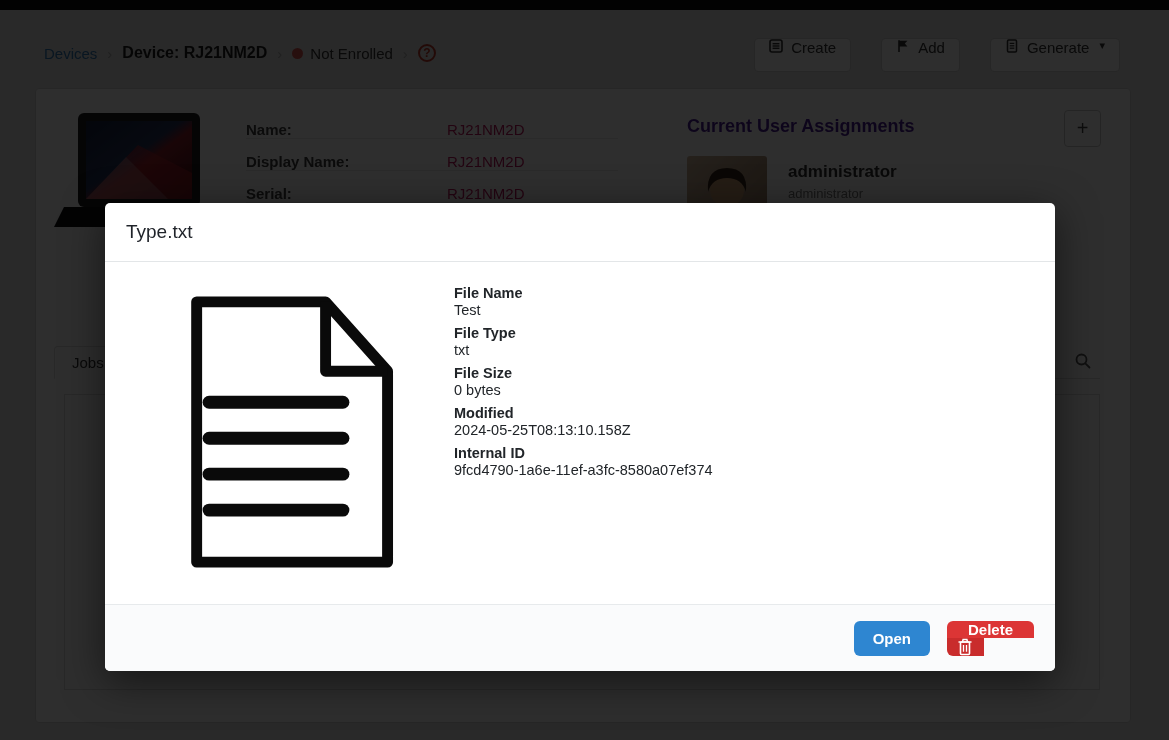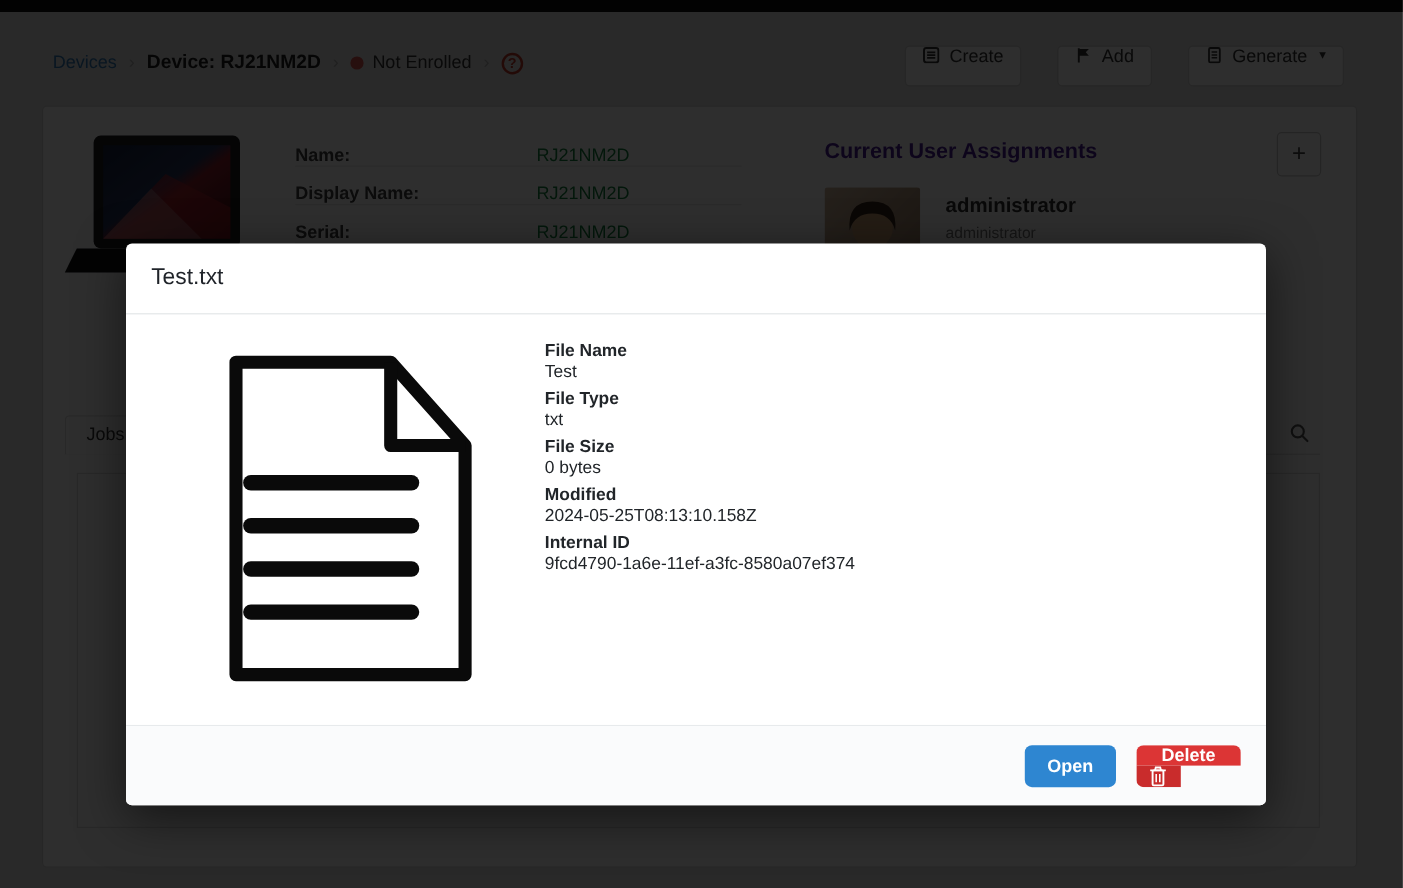--- a/index.html
+++ b/index.html
@@ -10,7 +10,7 @@
   
   .topbar { position:absolute; left:0; top:0; width:1169px; height:10px; background:#0b0b0b; }
 
-  .breadcrumb { position:absolute; left:44px; top:44px; display:flex; align-items:flex-start;
+  .breadcrumb { position:absolute; left:44px; top:44px; display:flex; align-items:center;
     gap:10px; font-size:15px; color:#333; }
   .crumb-link { color:#337ab7; text-decoration:none; cursor:pointer; }
   .sep { color:#b0b0b0; font-size:15px; }

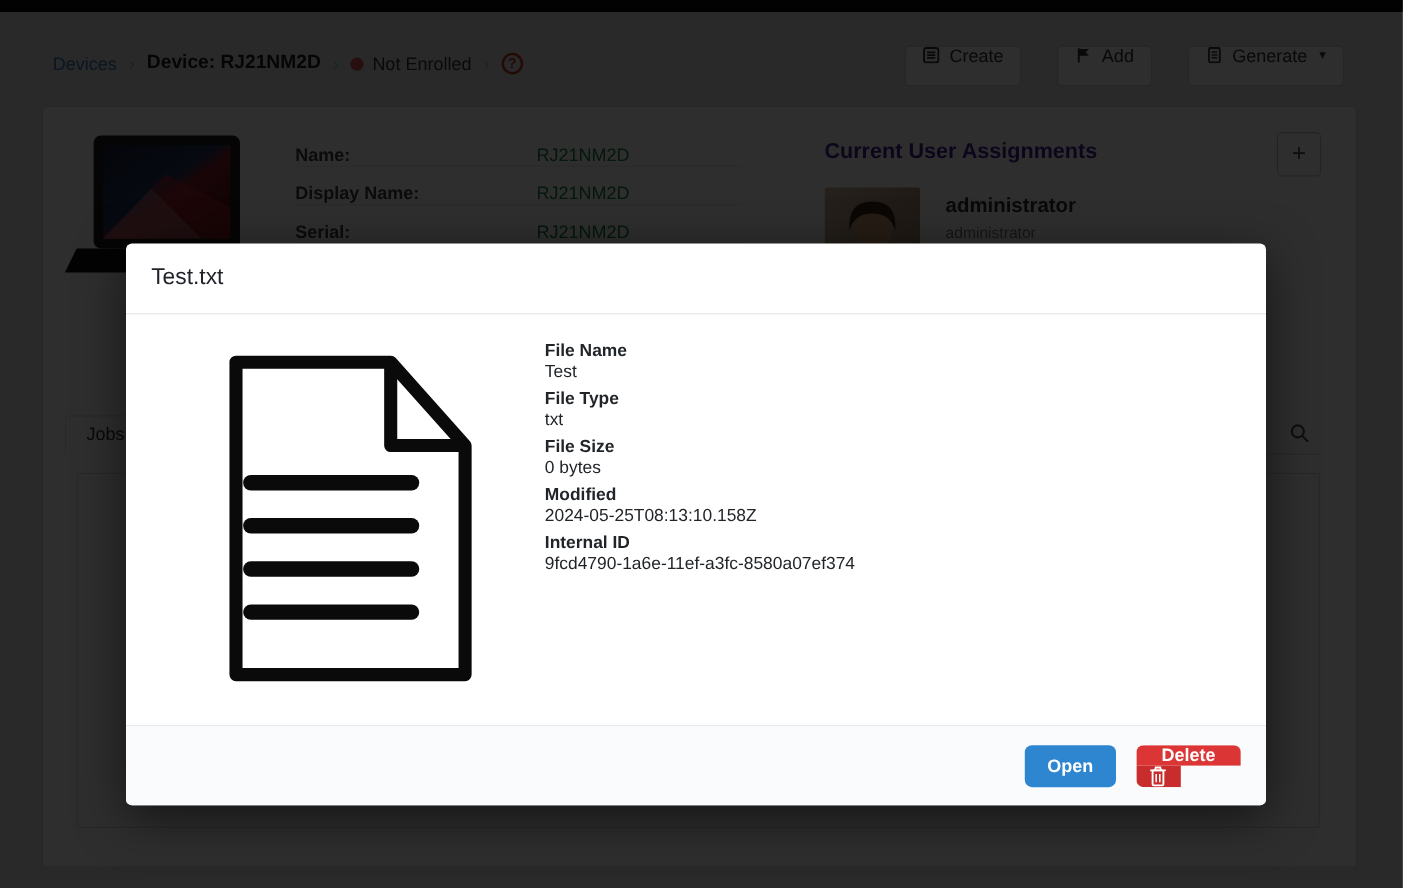--- a/index.html
+++ b/index.html
@@ -35,7 +35,7 @@
   .details { position:absolute; left:198px; top:18px; width:384px; }
   .drow { display:flex; align-items:flex-end; height:32px; border-bottom:1px solid #e6e6e6;margin-left:12px; }
   .dlabel { width:201px; font-weight:700; font-size:15px; color:#3c3c3c; }
-  .dvalue { font-size:15px; color:#15803d; }
+  .dvalue { font-size:15px; color:#be185d; }
 
   .assign-title { position:absolute; left:651px; top:27px; font-size:18px; font-weight:700; color:#4c1d95; }
   .plus-btn { position:absolute; left:1028px; top:21px; width:37px; height:37px; background:#fff;

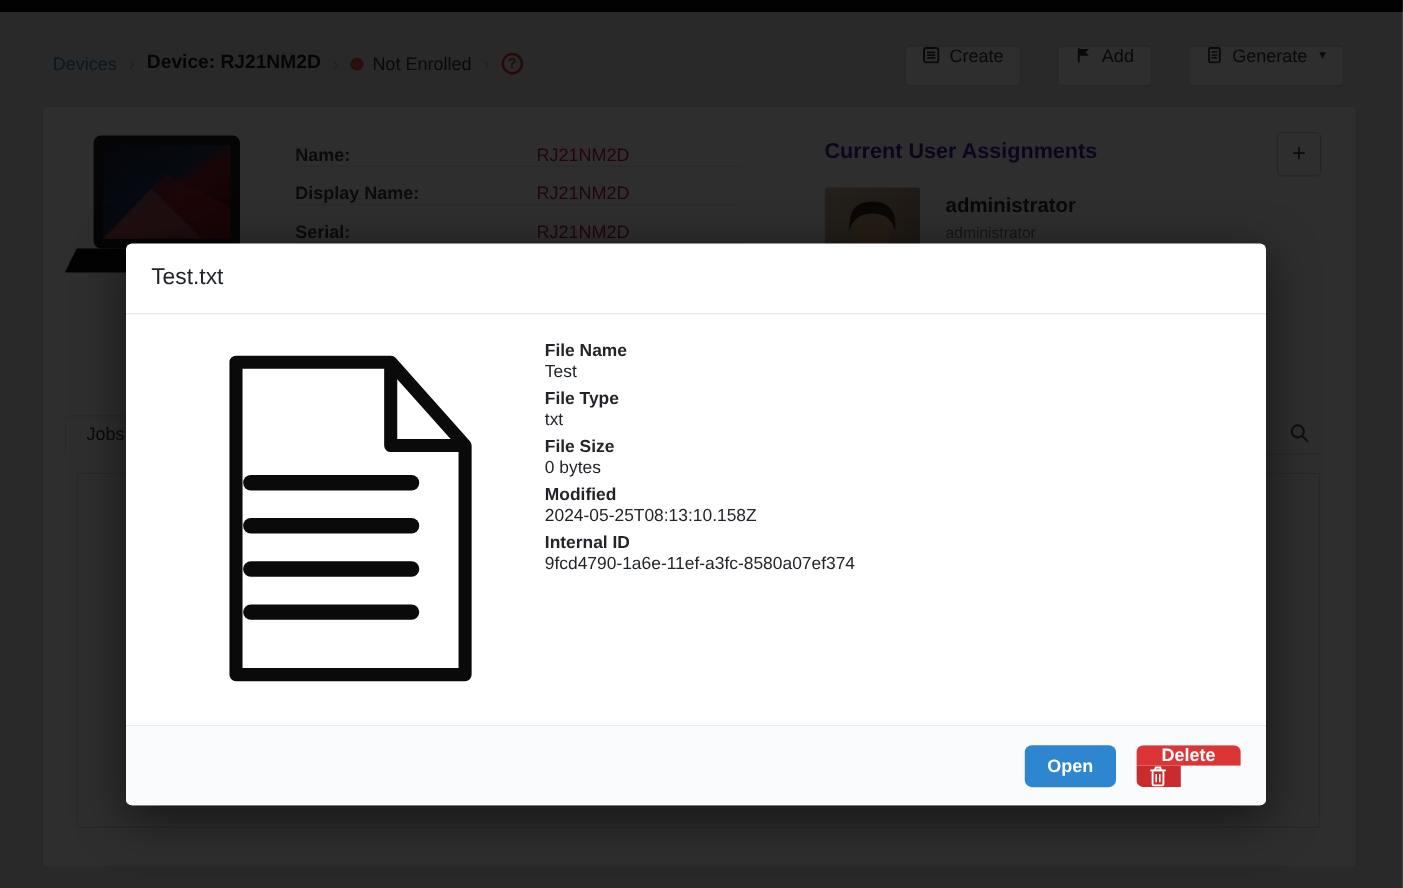--- a/index.html
+++ b/index.html
@@ -203,7 +203,7 @@
 
   <div class="modal">
     <div class="modal-header">
-      <span>Test.txt</span>
+      <span>Type.txt</span>
     </div>
 
     <div class="modal-body">

